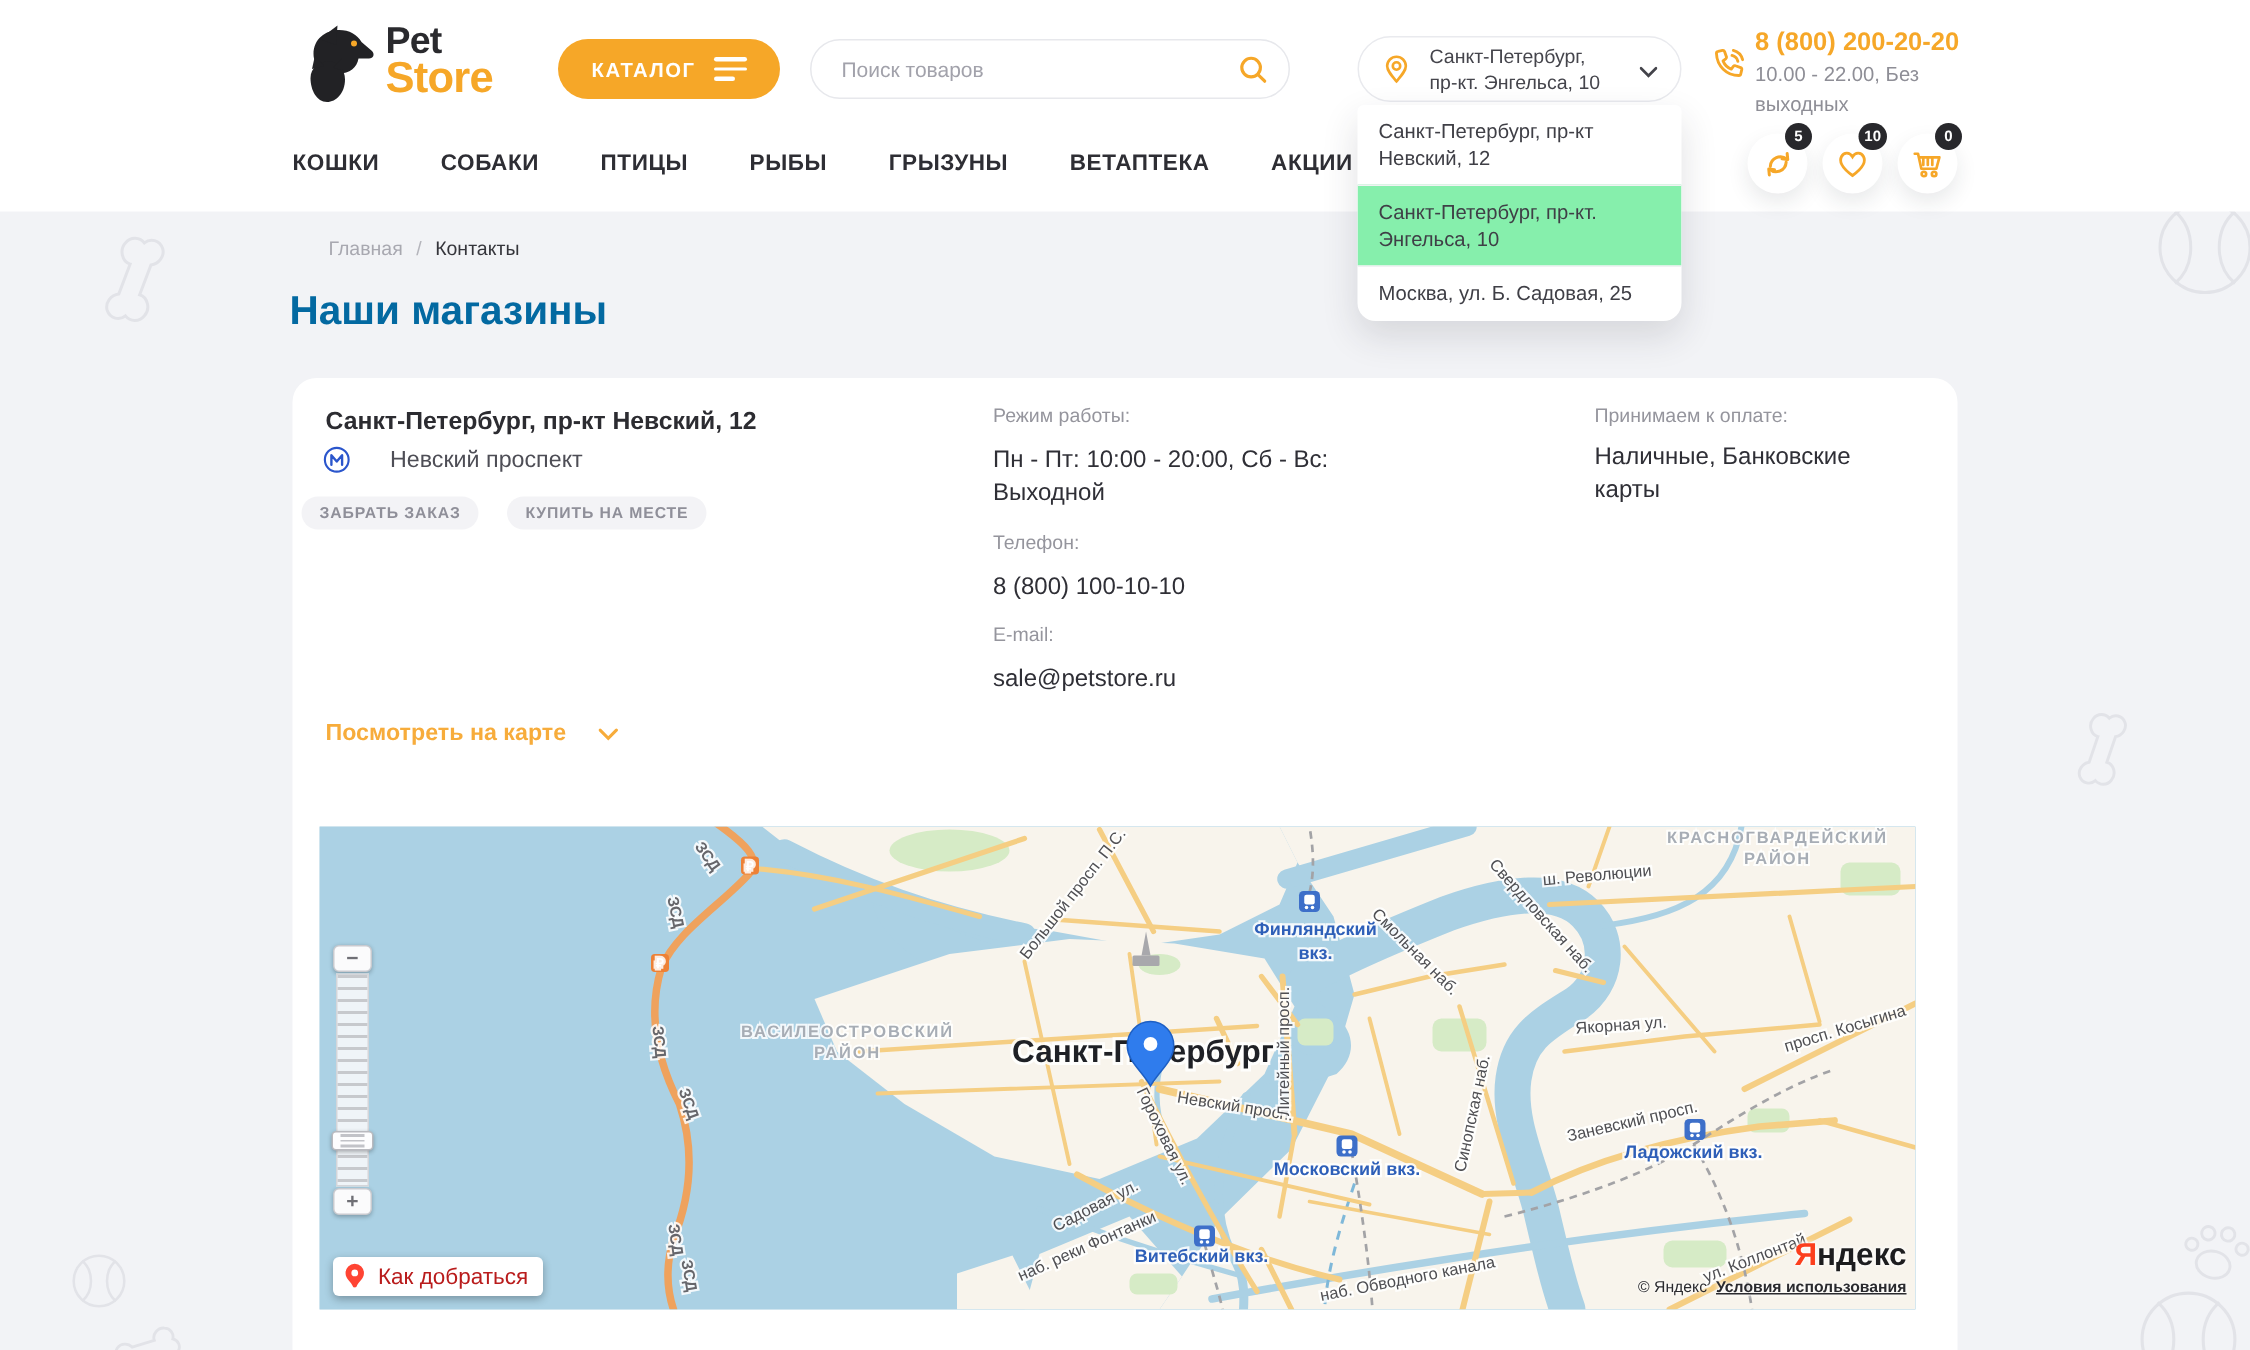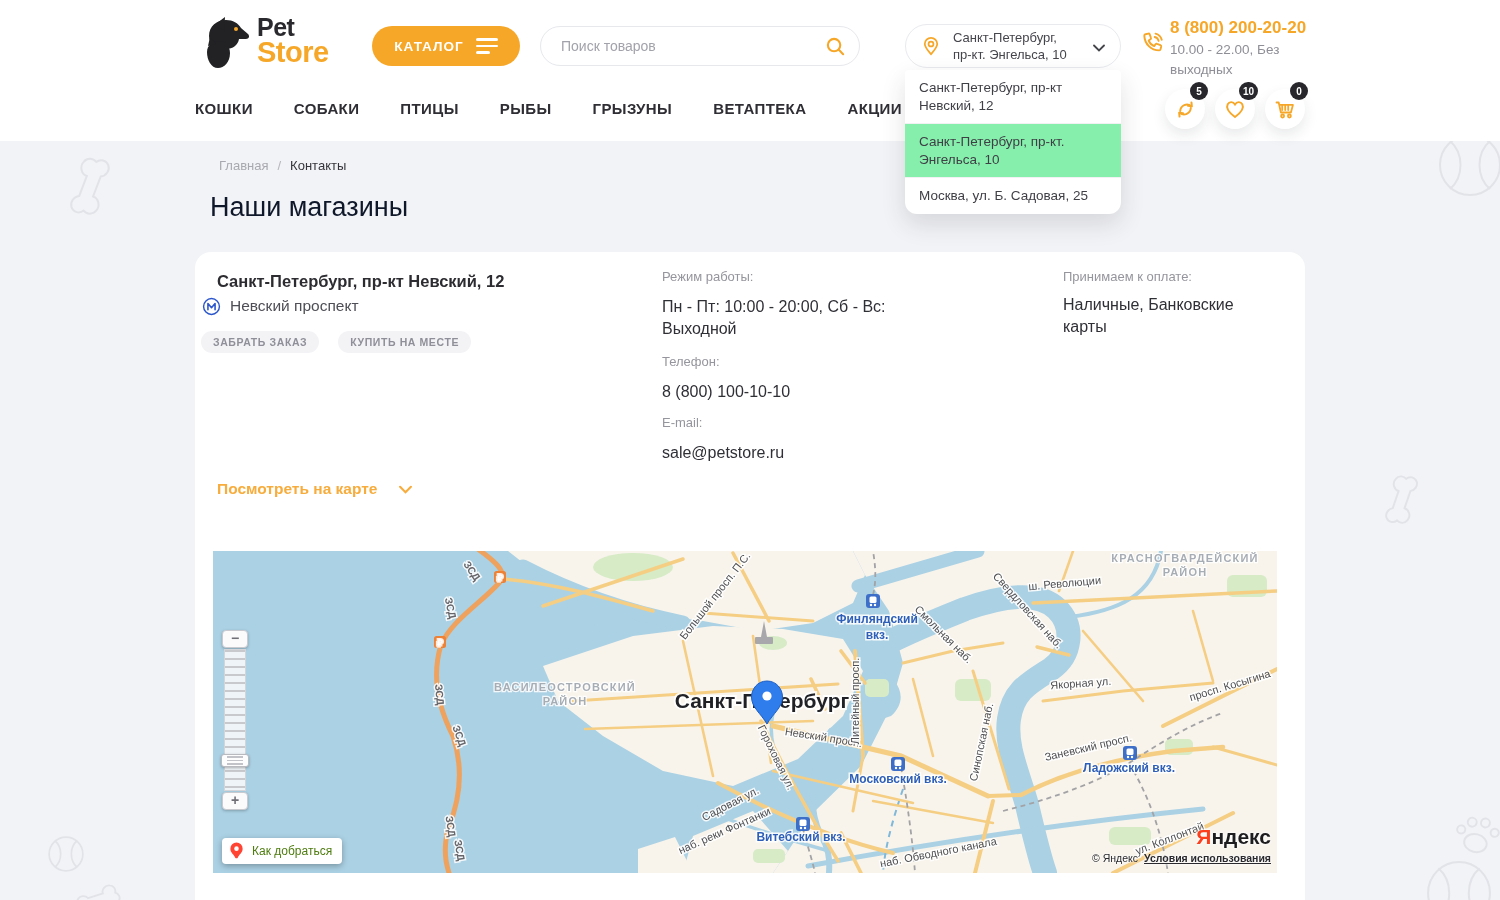--- a/index.html
+++ b/index.html
@@ -63,7 +63,7 @@
   .crumb-home { color:#A8A8B0; cursor:pointer; }
   .crumb-sep { color:#B5B5BC; }
   .crumb-cur { color:#35353B; }
-  .page-title { position:absolute; left:210px; top:192px; font-size:27px; font-weight:400; color:#0f172a; z-index:5; }
+  .page-title { position:absolute; left:193px; top:192px; font-size:27px; font-weight:700; color:#0369a1; z-index:5; }
 
   
   .card { position:absolute; left:195px; top:252px; width:1110px; height:700px; background:#fff; border-radius:16px; z-index:5; }

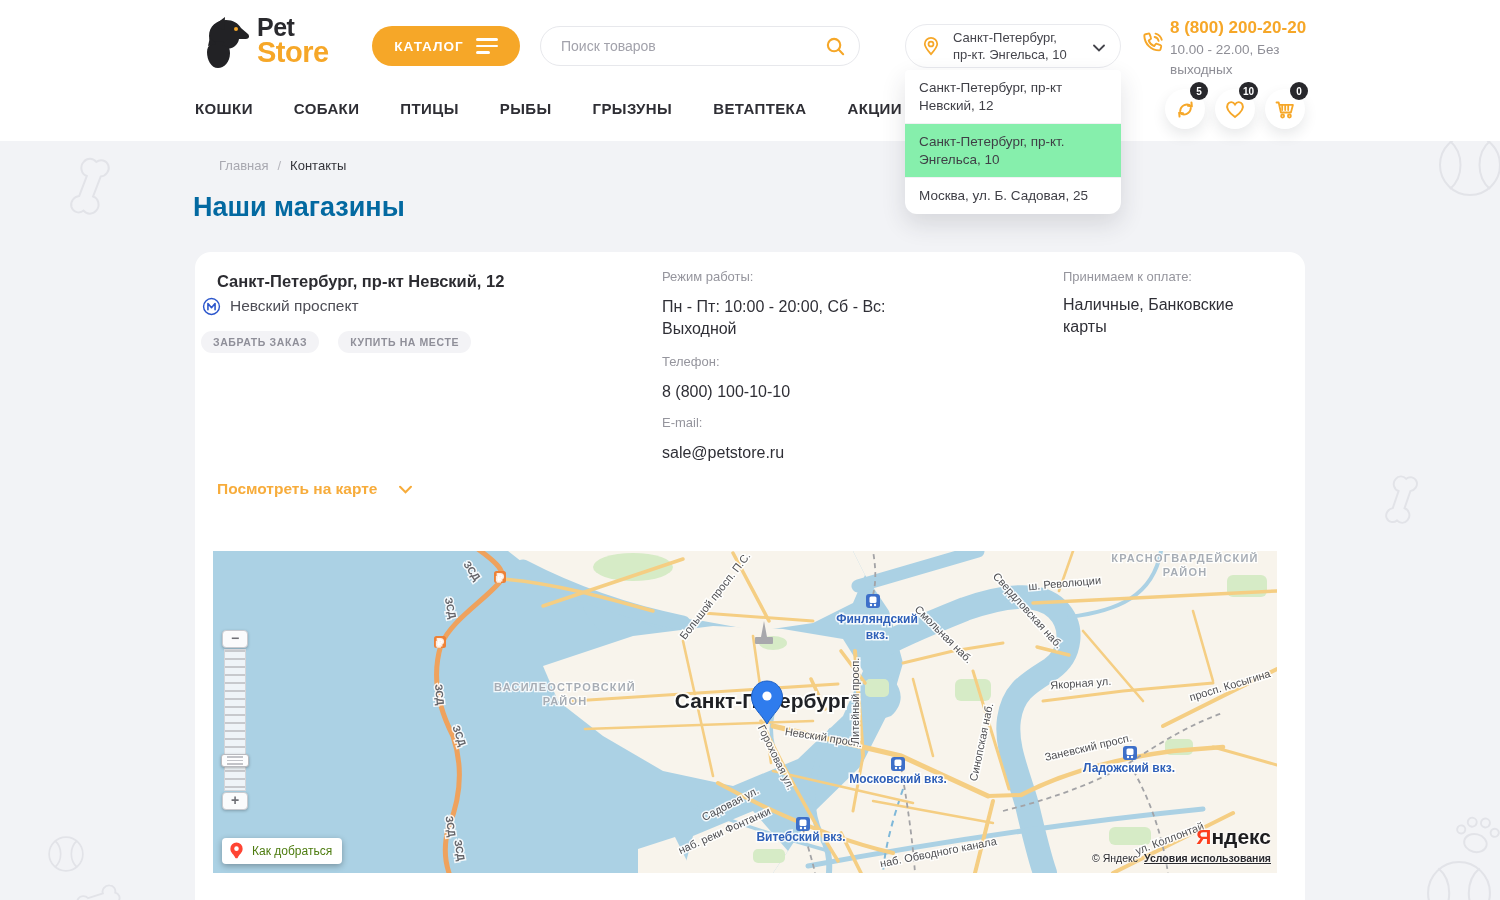--- a/index.html
+++ b/index.html
@@ -68,7 +68,7 @@
   
   .card { position:absolute; left:195px; top:252px; width:1110px; height:700px; background:#fff; border-radius:16px; z-index:5; }
   .store-name { position:absolute; left:22px; top:20px; font-size:16.5px; font-weight:600; color:#2C2C31; }
-  .metro-row { position:absolute; left:7px; top:45px; display:flex; gap:9px; }
+  .metro-row { position:absolute; left:20px; top:45px; display:flex; align-items:center; gap:26px; }
   .metro-label { font-size:15.5px; color:#4E4E56; }
   .tags { position:absolute; left:6px; top:79px; display:flex; gap:19px; }
   .tag { height:22px; padding:0 12px; border-radius:11px; background:#F3F3F6; color:#8F8F99; font-size:10.5px;

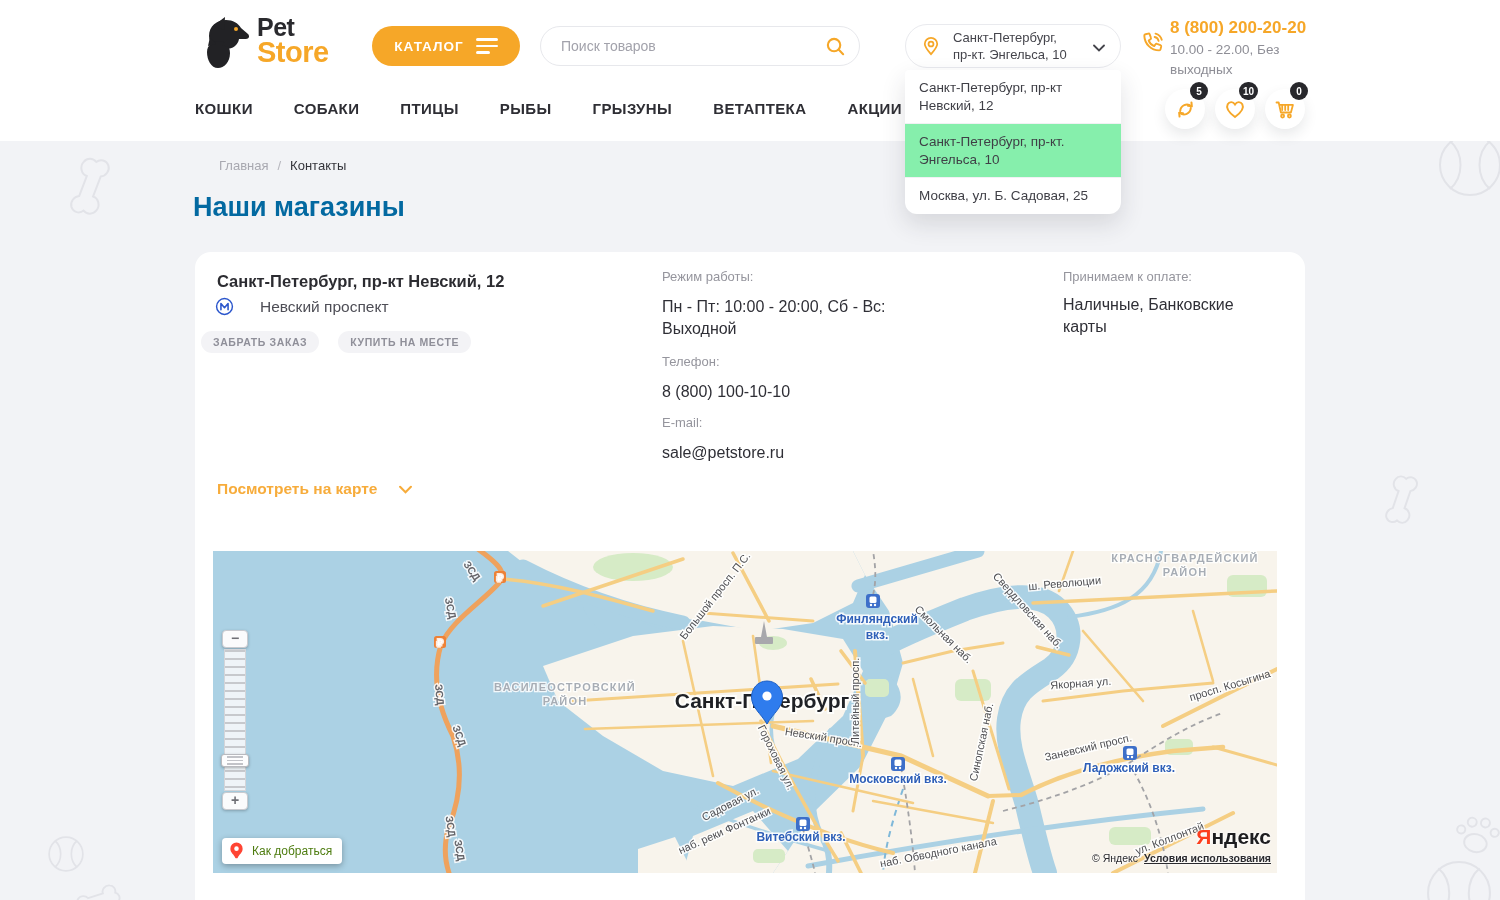--- a/index.html
+++ b/index.html
@@ -101,7 +101,7 @@
 
   .directions { position:absolute; left:9px; top:287px; height:26px; background:#fff; border-radius:4px;
     box-shadow:0 2px 6px rgba(0,0,0,0.3); display:flex; align-items:center; padding:0 10px 0 6px; gap:7px; cursor:pointer; z-index:4; }
-  .directions span { font-size:12px; color:#4d7c0f; }
+  .directions span { font-size:15px; color:#b91c1c; }
 
   .ya-logo { position:absolute; right:6px; top:274px; font-size:21px; font-weight:700; z-index:4; cursor:pointer;
     text-shadow:0 0 3px #fff, 0 0 3px #fff; }

